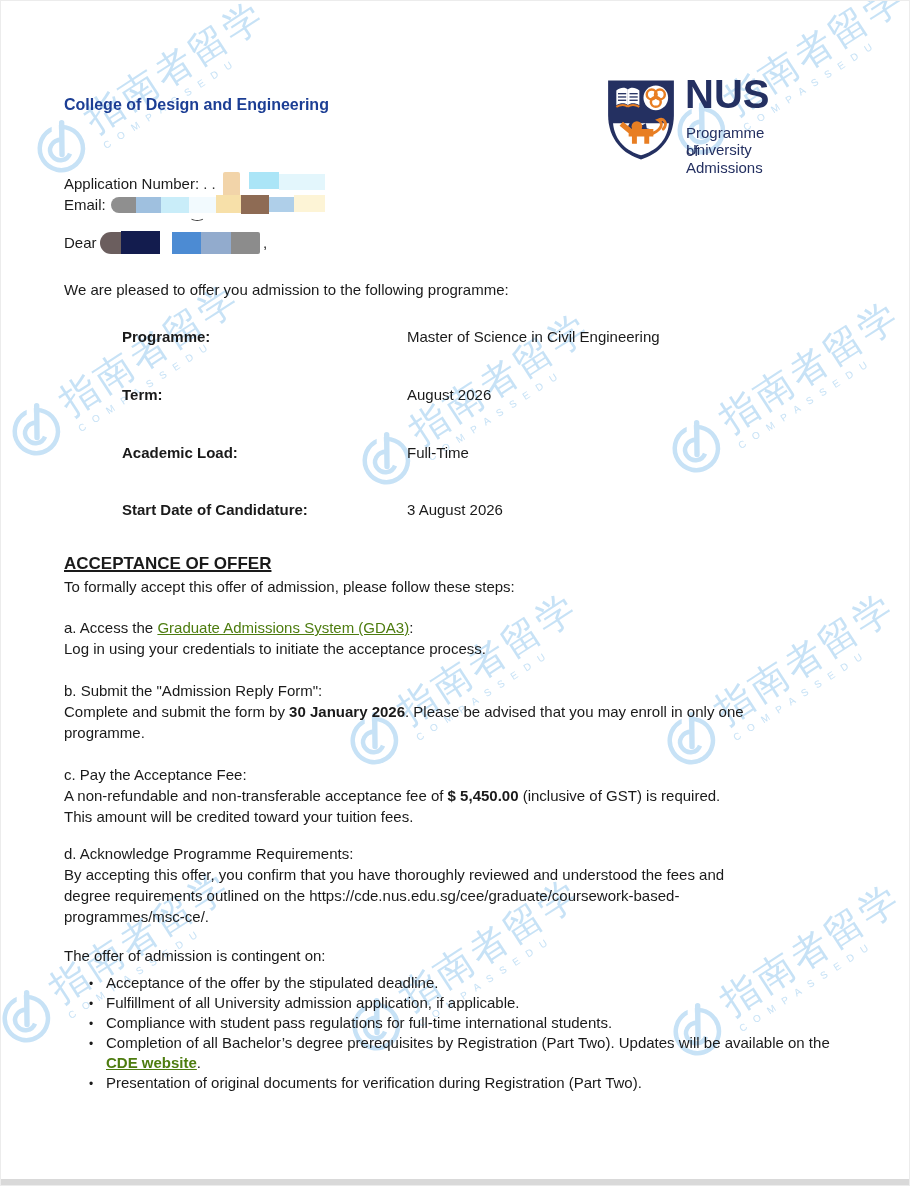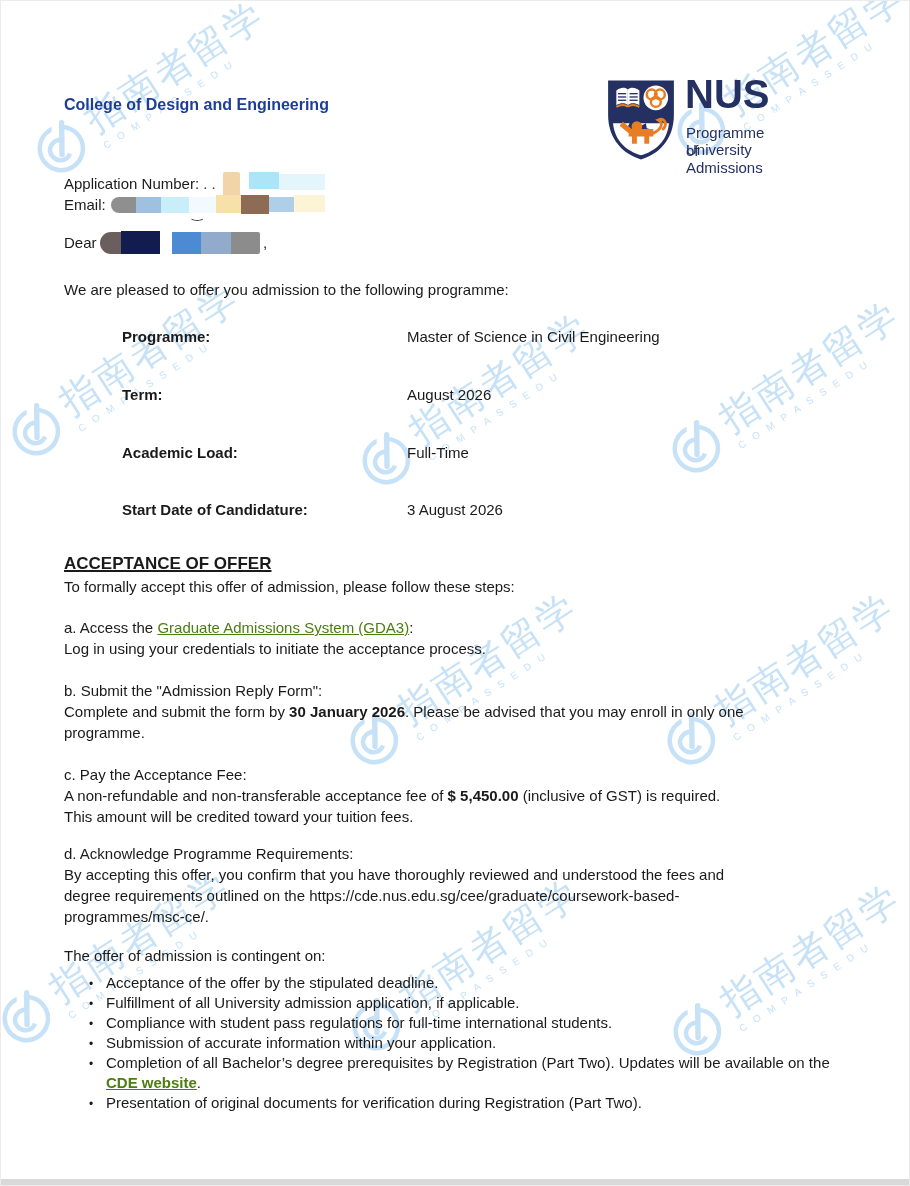--- a/index.html
+++ b/index.html
@@ -270,7 +270,6 @@
     <li>Acceptance of the offer by the stipulated deadline.</li>
     <li>Fulfillment of all University admission application, if applicable.</li>
     <li>Compliance with student pass regulations for full-time international students.</li>
-    <li>Submission of accurate information within your application.</li>
     <li><span>Completion of all Bachelor’s degree prerequisites by Registration (Part Two). Updates will be available on the </span><a class="doclink bold">CDE website</a><span>.</span></li>
     <li>Presentation of original documents for verification during Registration (Part Two).</li>
   </ul>

